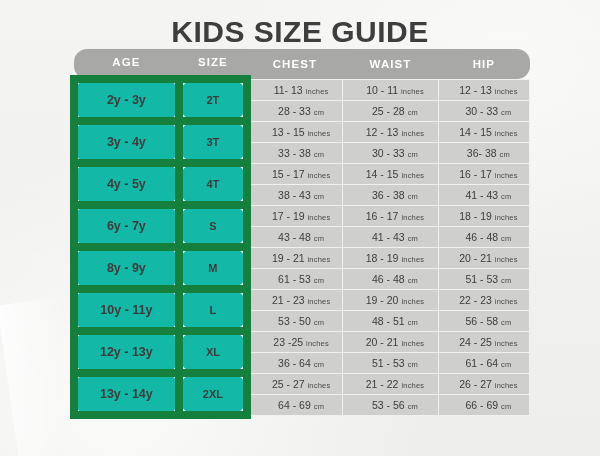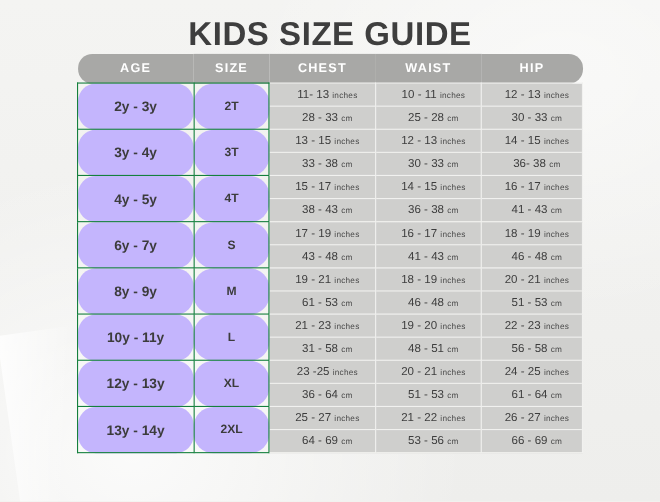--- a/index.html
+++ b/index.html
@@ -90,12 +90,12 @@
   }
 
   .age-cell, .size-cell {
-    background: #c4b5fd;
+    background: #14b8a6;
     text-align: center;
     font-weight: bold;
     color: #3c3c3c;
     font-size: 12.5px;
-    border: 1px solid #15803d;
+    border: 8px solid #15803d;
   }
   .age-cell { border-radius: 16px; font-size: 12.5px; }
   .size-cell { border-radius: 18px; font-size: 11px; }

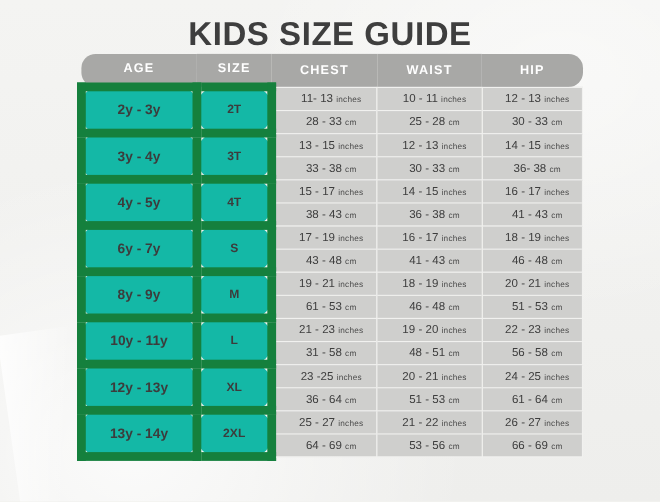--- a/index.html
+++ b/index.html
@@ -233,7 +233,7 @@
           <td class="size-cell">L</td>
           <td>
             <span class="meas top"><span>21 - 23</span> <span class="unit">inches</span></span>
-            <span class="meas"><span>31 - 58</span> <span class="unit">cm</span></span>
+            <span class="meas"><span>53 - 50</span> <span class="unit">cm</span></span>
           </td>
           <td>
             <span class="meas top"><span>19 - 20</span> <span class="unit">inches</span></span>

